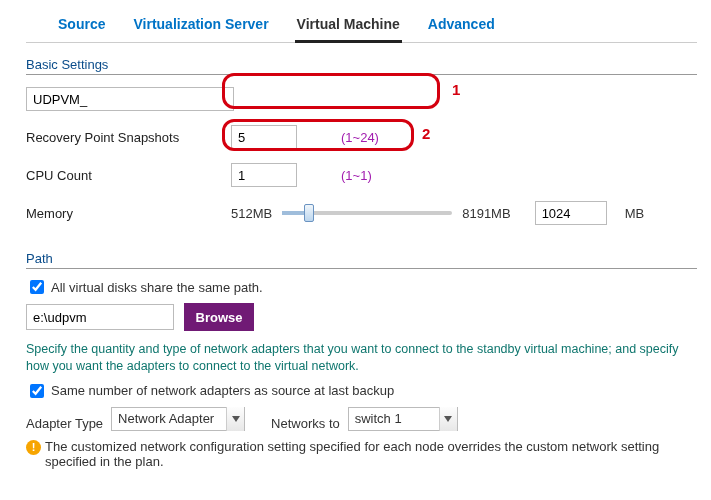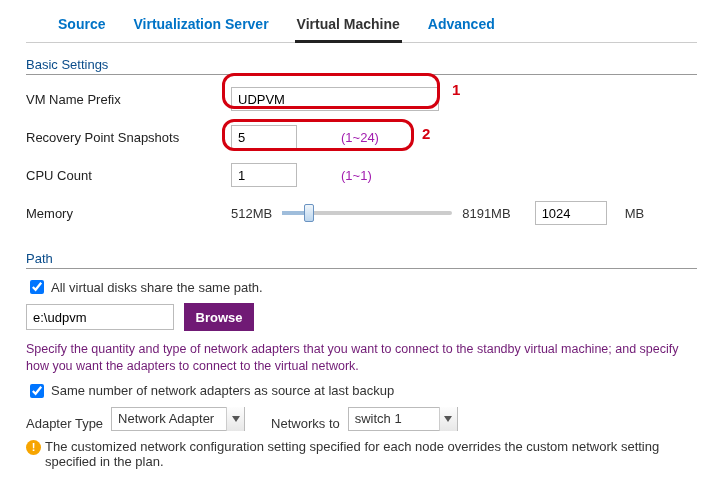--- a/index.html
+++ b/index.html
@@ -124,7 +124,6 @@
     <div class="section-title">Basic Settings</div>
 
     <div class="row">
-      <div class="label-col">VM Name Prefix</div>
       <input class="input-text w-long" value="UDPVM_" style="">
     </div>
 

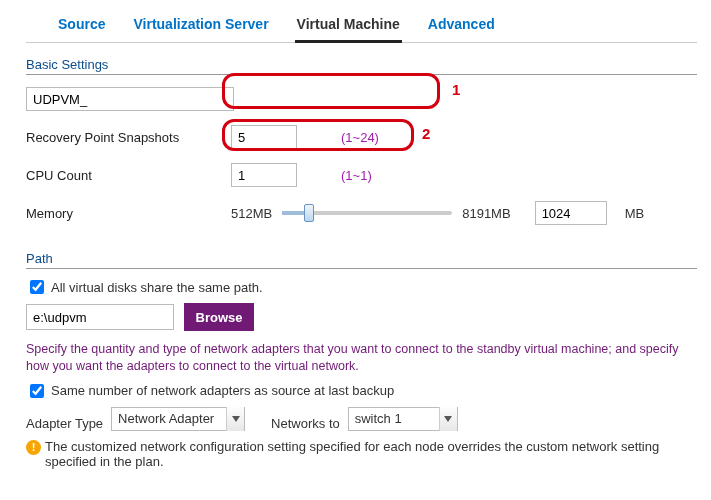--- a/index.html
+++ b/index.html
@@ -86,7 +86,7 @@
   }
   .check-line { display:flex; align-items:center; gap:4px; margin:6px 0; }
   .check-line input { width:14px; height:14px; }
-  .desc { color:#701a75; font-size:12.5px; margin:4px 0 6px 0; line-height:1.35; }
+  .desc { color:#0f766e; font-size:12.5px; margin:4px 0 6px 0; line-height:1.35; }
   .net-row { display:flex; align-items:flex-end; gap:8px; margin-top:6px; }
   .select-box {
     display:inline-flex; align-items:center; border:1px solid #bbb; height:24px;

